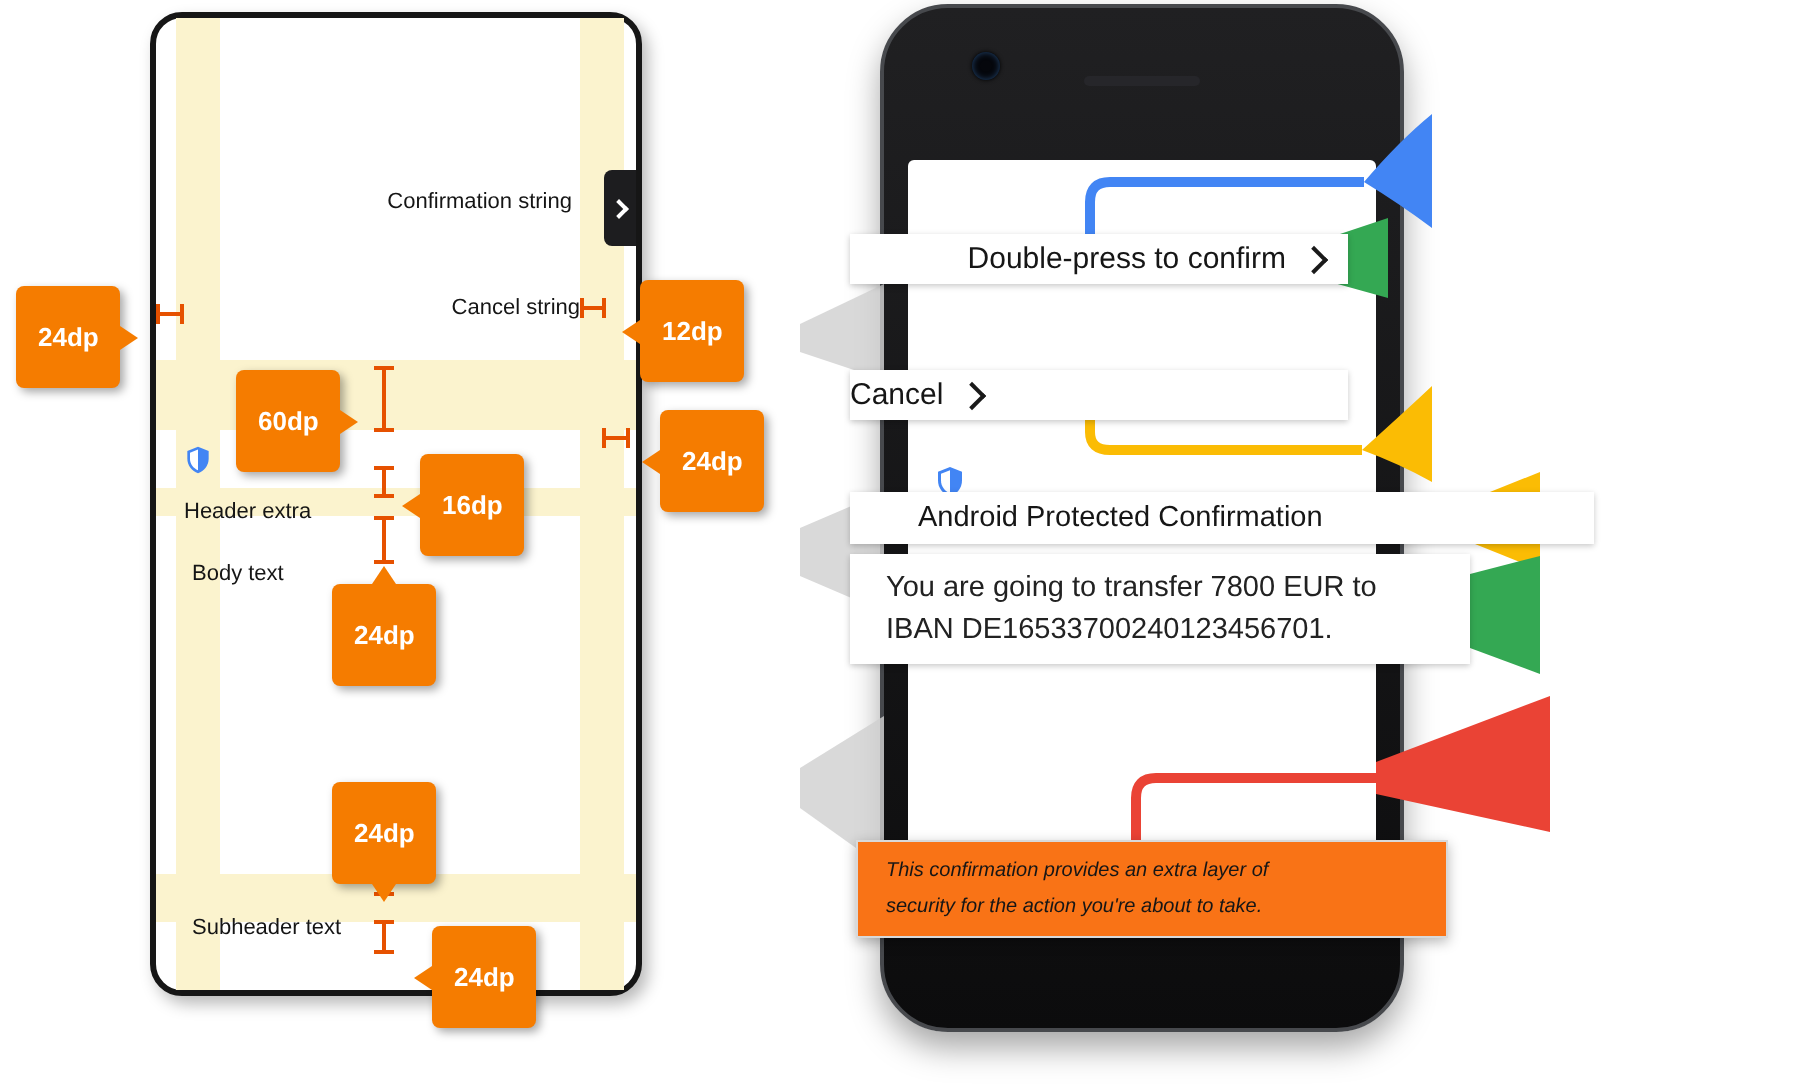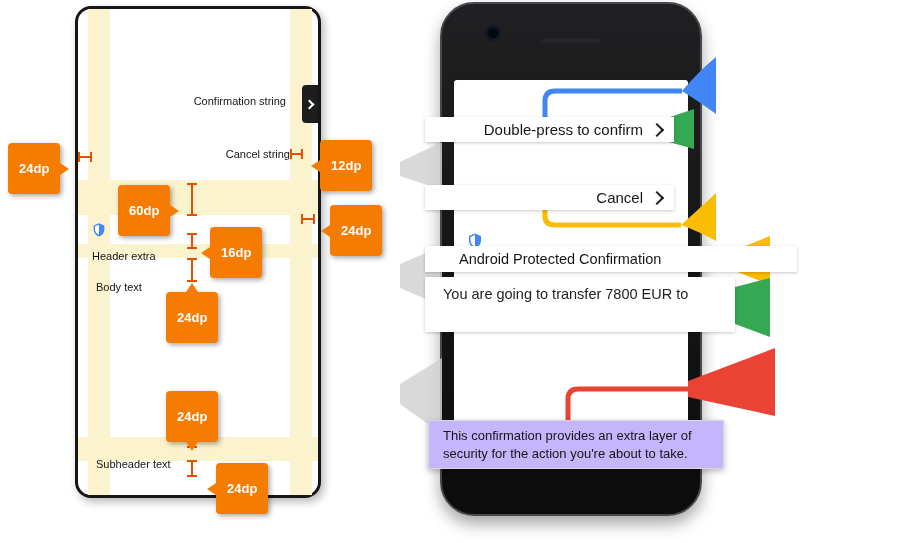--- a/index.html
+++ b/index.html
@@ -82,7 +82,7 @@
   .band-confirm{left:425px;top:117px;width:237px;height:25px;display:flex;align-items:center;
                 justify-content:flex-end;gap:9px;padding-right:12px;font-size:15px;font-weight:500;color:#161616;}
   .band-cancel{left:425px;top:185px;width:237px;height:25px;display:flex;align-items:center;
-               justify-content:flex-end;gap:9px;padding-right:12px;font-size:15px;font-weight:500;color:#161616;}
+               gap:9px;padding-right:12px;font-size:15px;font-weight:500;color:#161616;}
   .band-title{left:425px;top:246px;width:372px;height:26px;display:flex;align-items:center;
               padding-left:34px;font-size:14.5px;color:#161616;box-sizing:border-box;}
   .band-body{left:425px;top:277px;width:310px;height:55px;padding:7px 0 0 18px;font-size:14.5px;

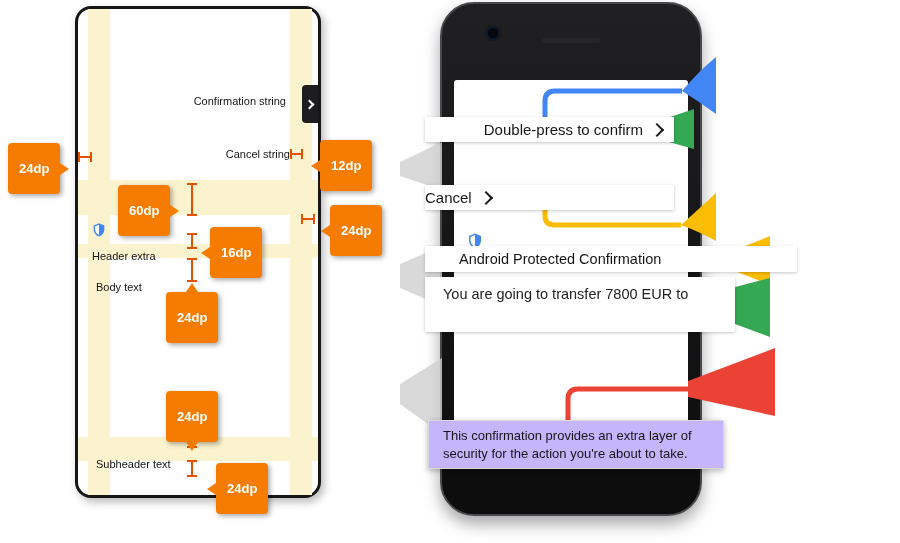--- a/index.html
+++ b/index.html
@@ -177,6 +177,7 @@
 
   <div class="band band-body">
     <div>You are going to transfer 7800 EUR to</div>
+    <div>IBAN DE16533700240123456701.</div>
   </div>
 
   <div class="note-box">

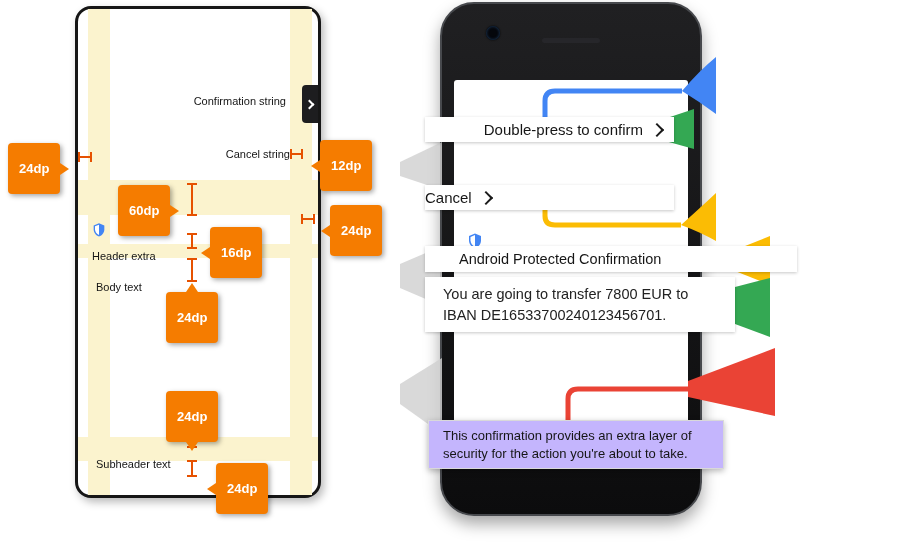--- a/index.html
+++ b/index.html
@@ -87,9 +87,9 @@
               padding-left:34px;font-size:14.5px;color:#161616;box-sizing:border-box;}
   .band-body{left:425px;top:277px;width:310px;height:55px;padding:7px 0 0 18px;font-size:14.5px;
              line-height:21px;color:#222;box-sizing:border-box;}
-  .note-box{left:428px;top:420px;width:296px;height:49px;background:#c4b5fd;border:1px solid #d9d9d9;
-            box-shadow:0 2px 6px rgba(0,0,0,.28);padding:6px 0 0 14px;font-size:13px;line-height:18px;
-            color:#161616;box-sizing:border-box;position:absolute;z-index:5;}
+  .note-box{left:428px;top:420px;width:296px;height:49px;background:#f97316;border:1px solid #d9d9d9;
+            box-shadow:0 2px 6px rgba(0,0,0,.28);padding:6px 0 0 14px;font-size:10px;line-height:18px;
+            color:#161616;box-sizing:border-box;position:absolute;z-index:5;font-style:italic;}
   .screen-shield{position:absolute;left:466px;top:231px;width:18px;height:20px;z-index:5;}
 </style>
 </head>

